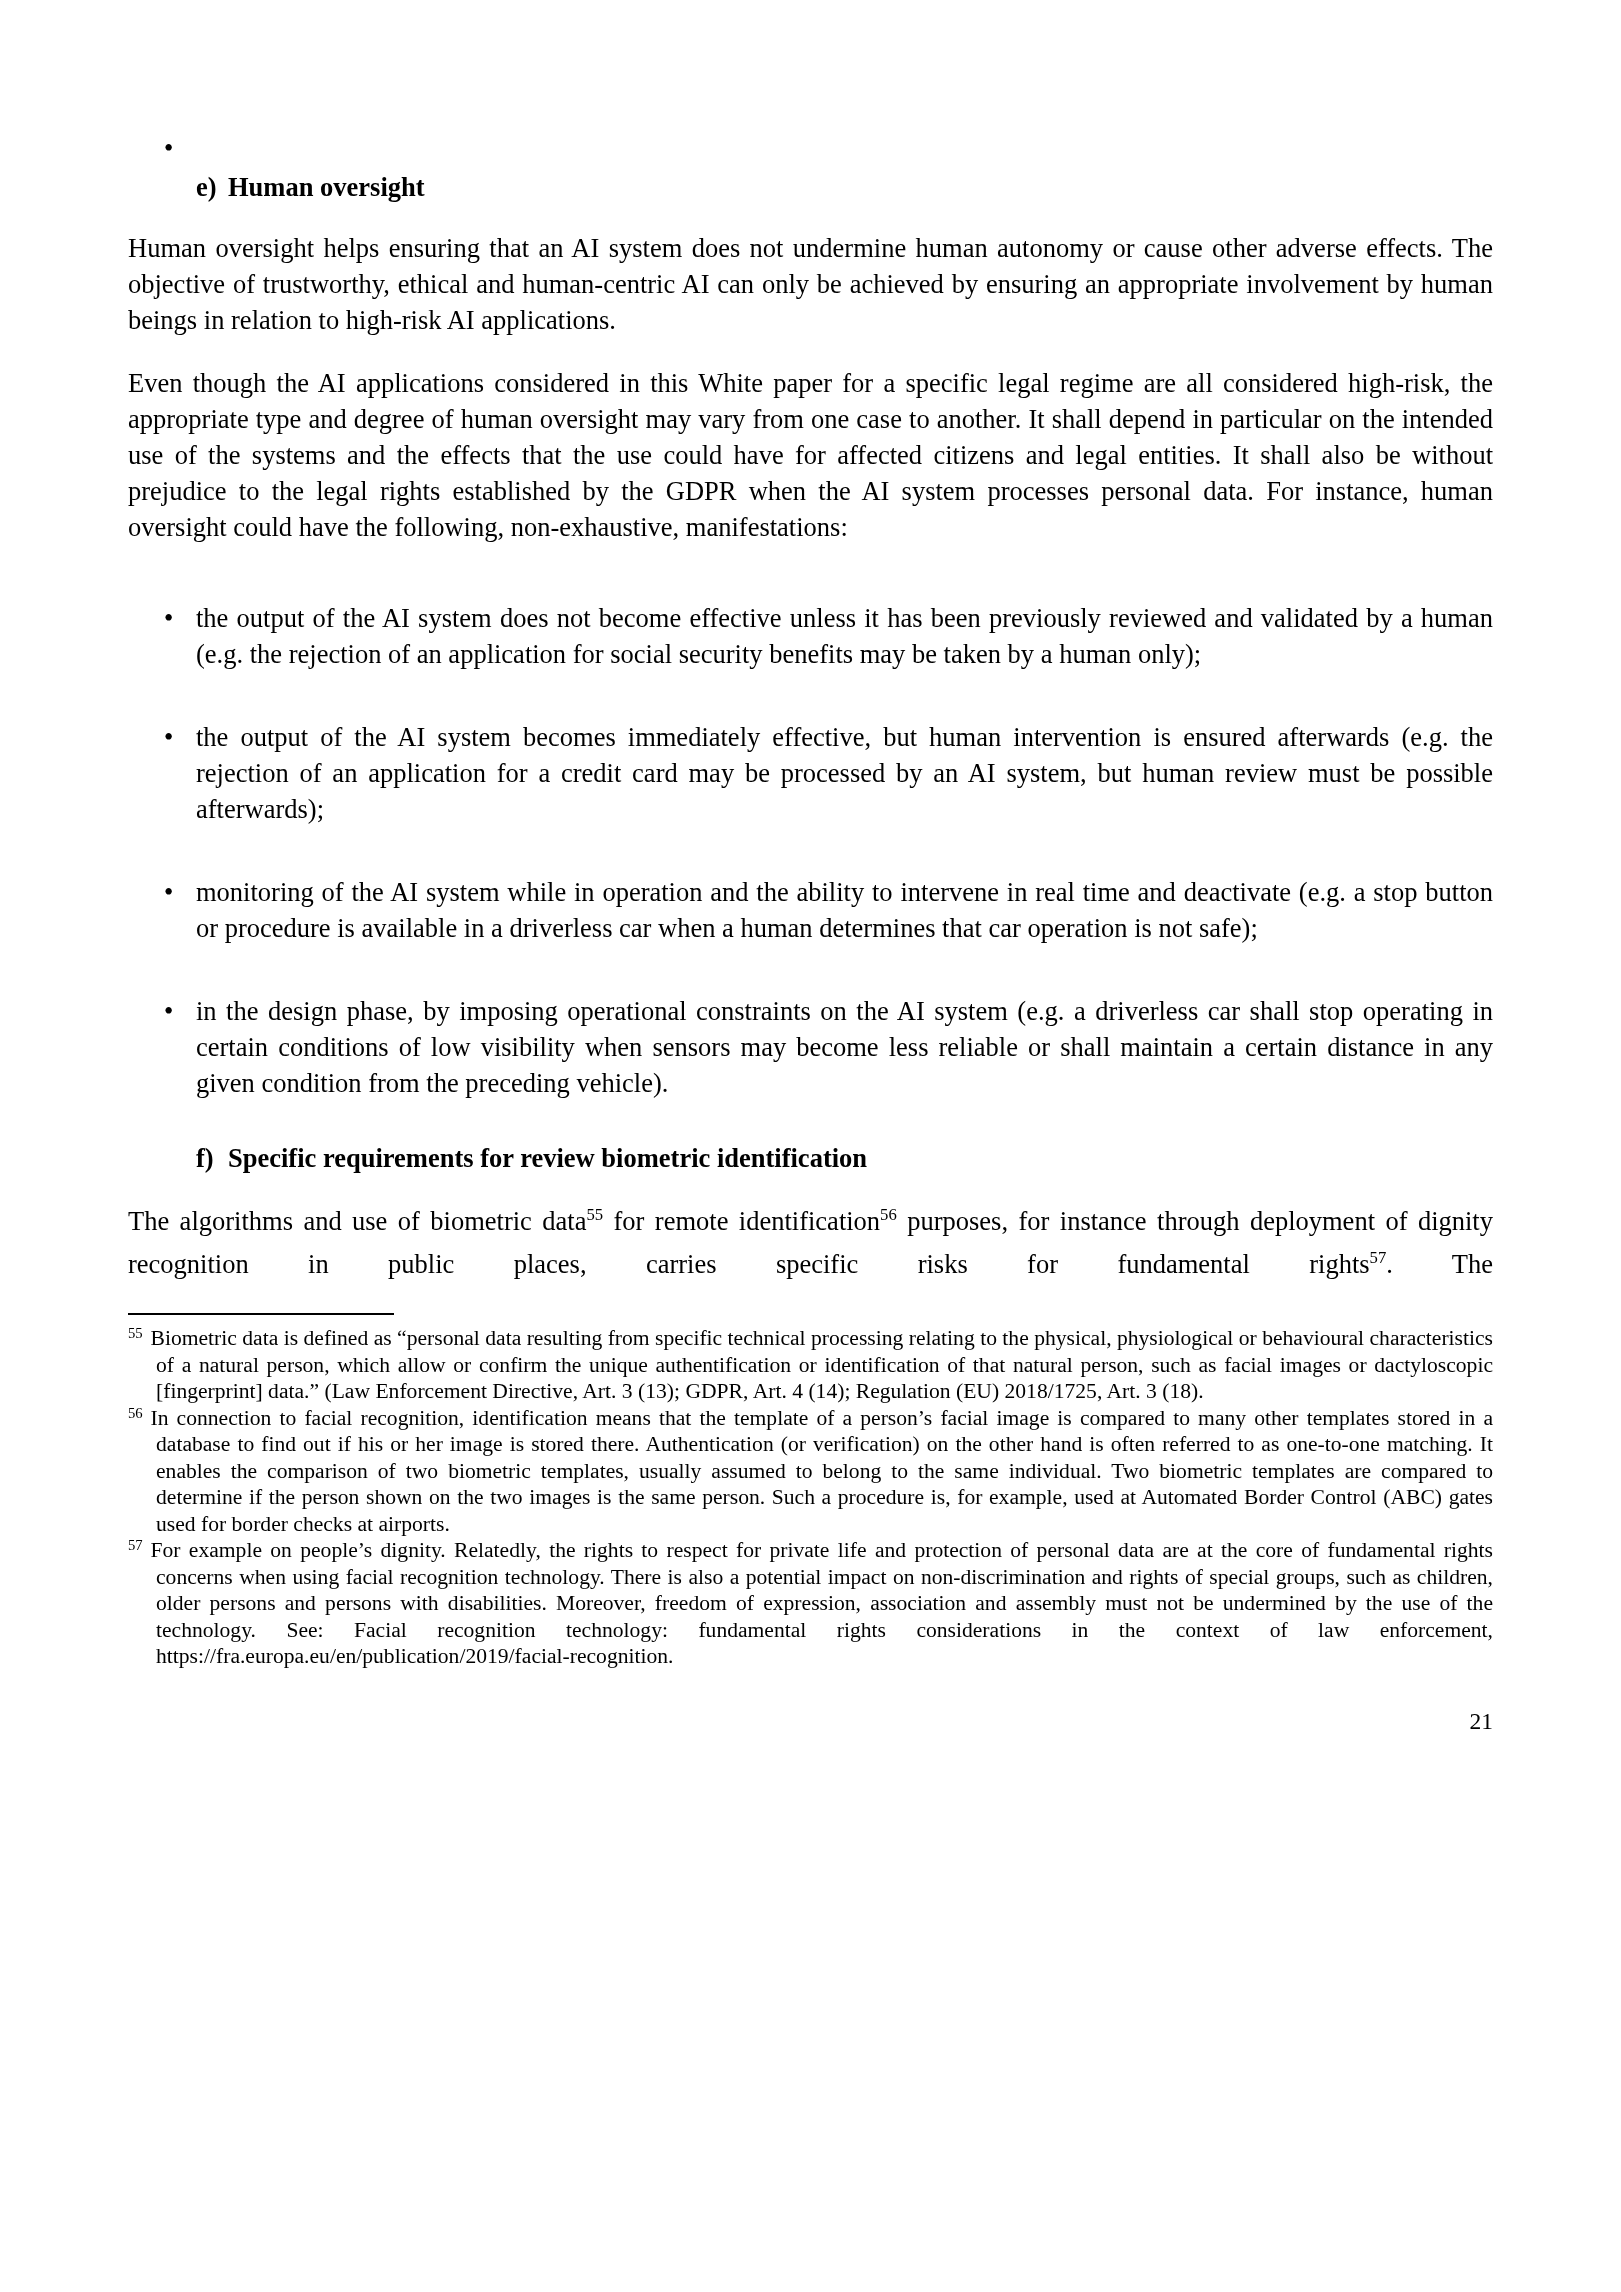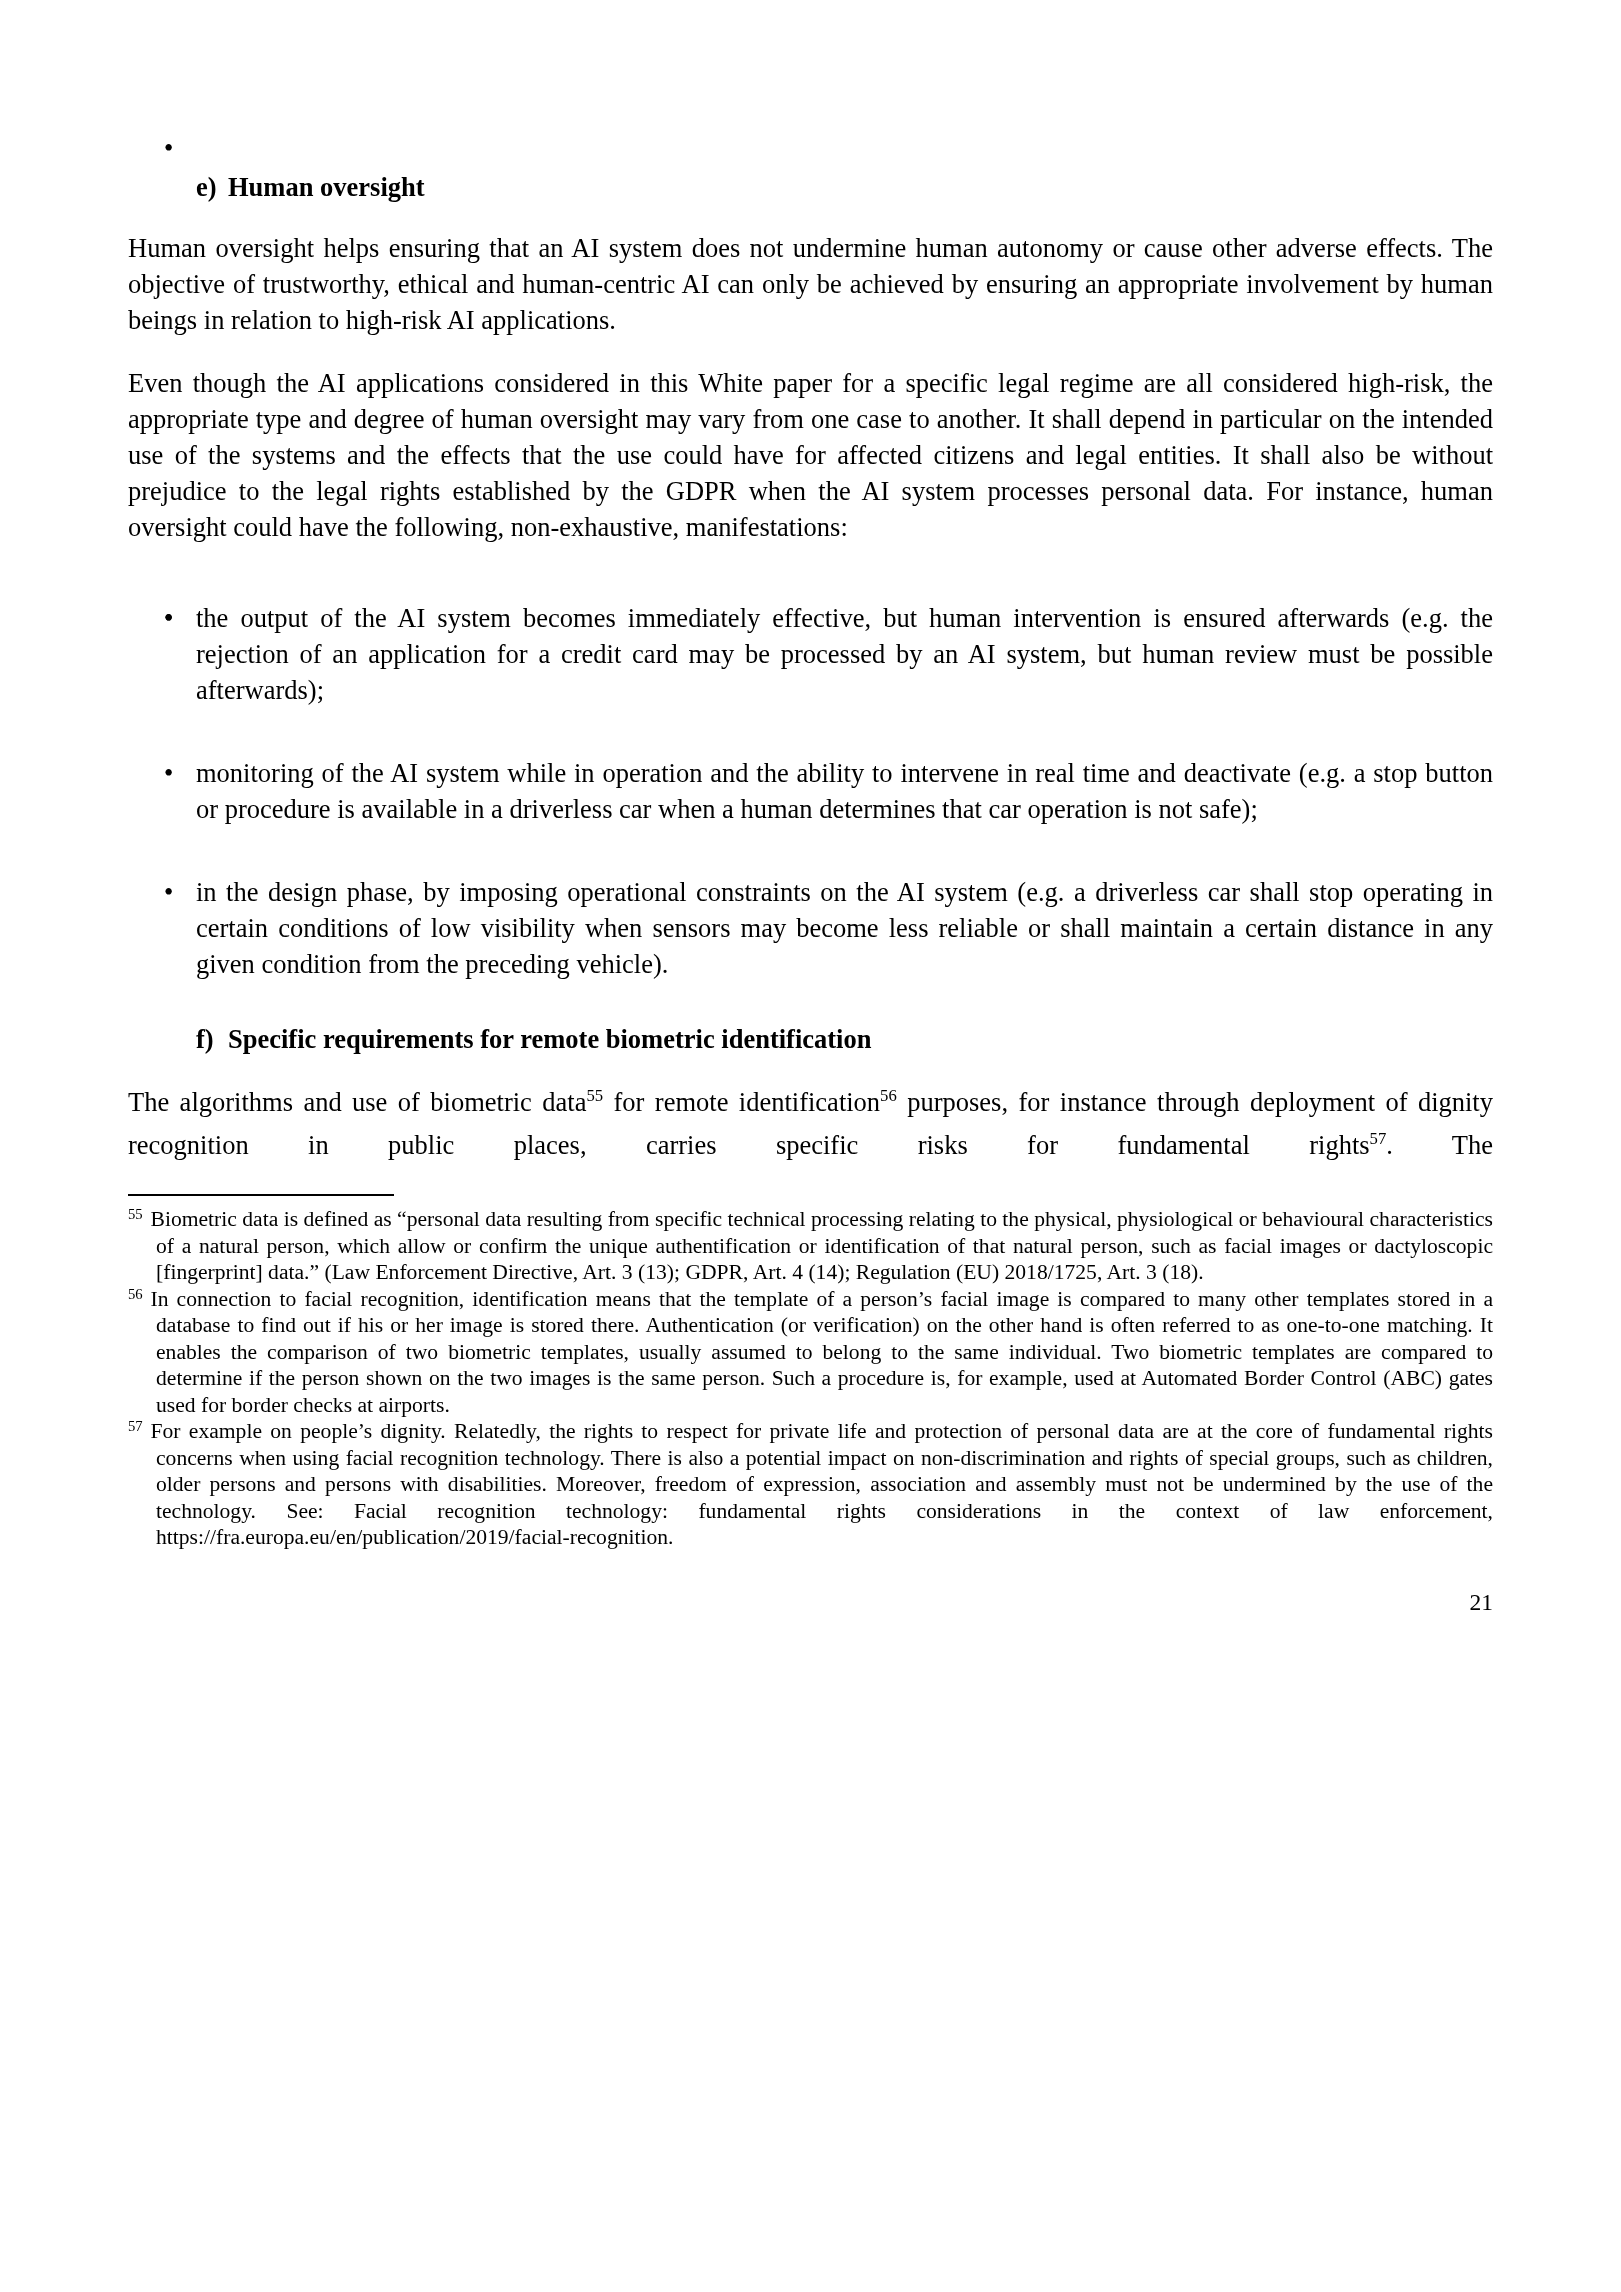--- a/index.html
+++ b/index.html
@@ -111,7 +111,7 @@
 
     <div class="manifestations">
       <div class="bullet-item">
-        <span class="bullet-marker">•</span>
+        <span class="bullet-marker">•</span><span>the output of the AI system does not become effective unless it has been previously reviewed and validated by a human (e.g. the rejection of an application for social security benefits may be taken by a human only);</span>
       </div>
       <div class="bullet-item">
         <span class="bullet-marker">•</span><span>the output of the AI system becomes immediately effective, but human intervention is ensured afterwards (e.g. the rejection of an application for a credit card may be processed by an AI system, but human review must be possible afterwards);</span>

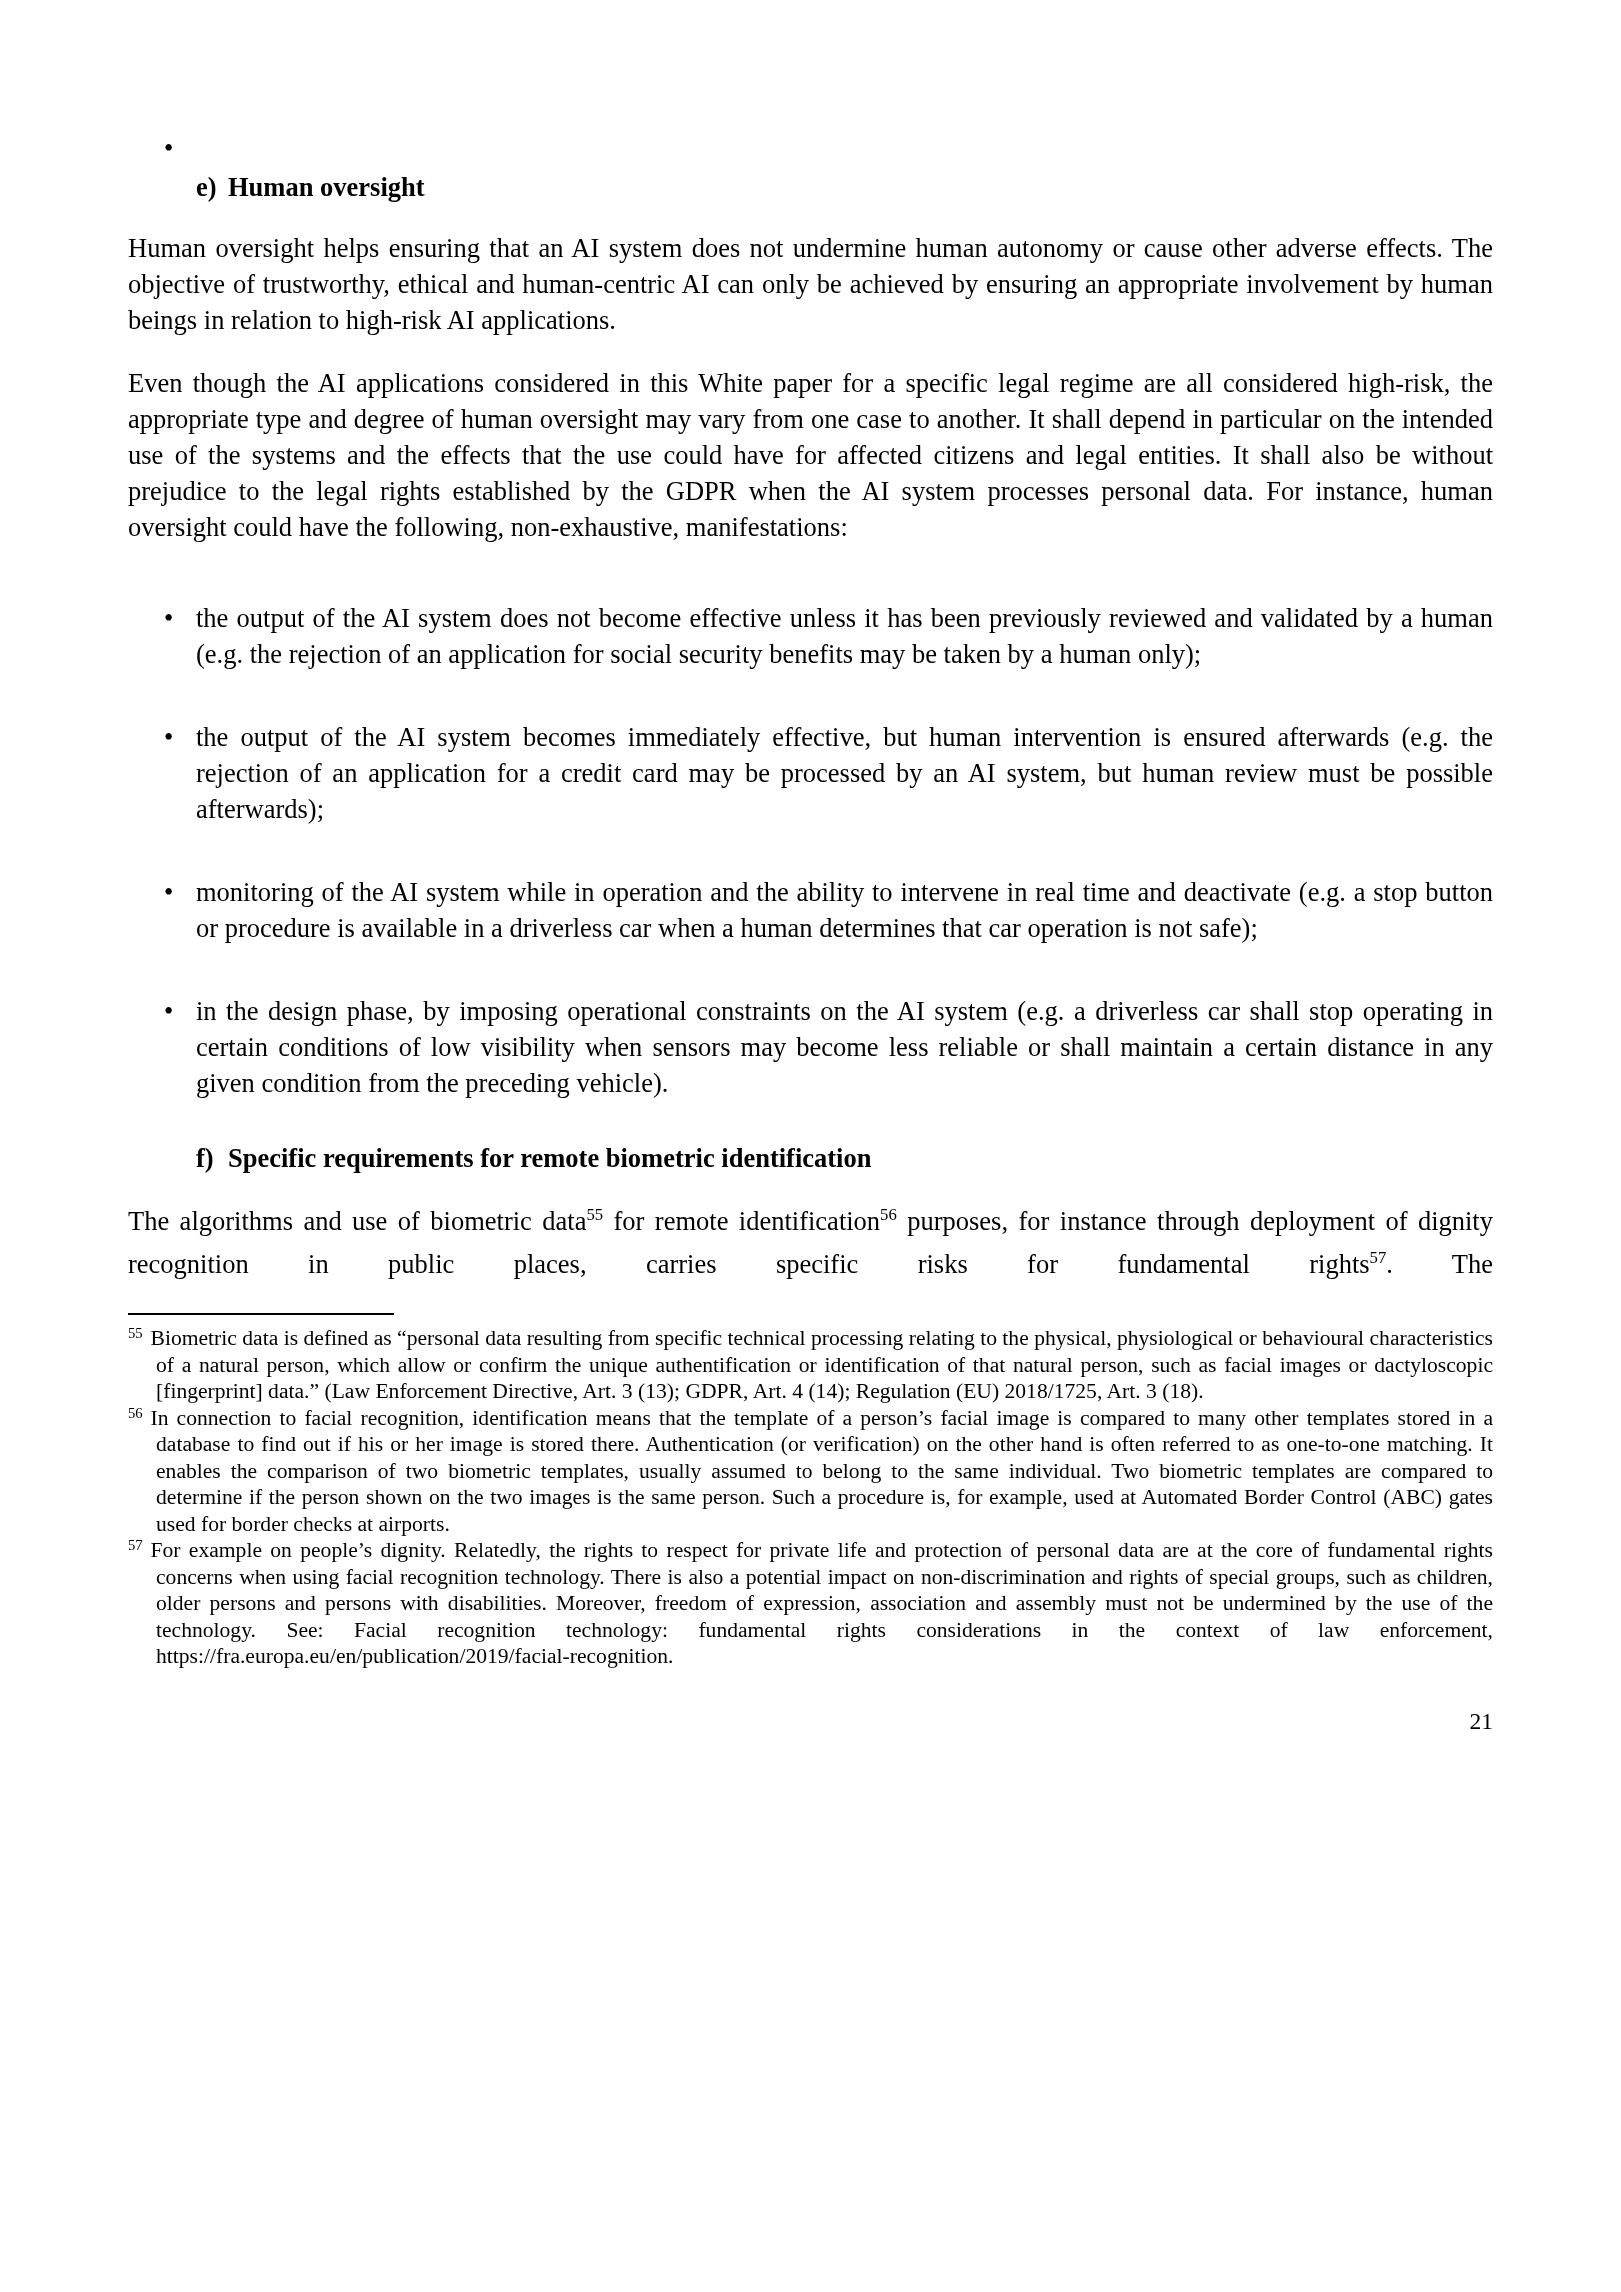--- a/index.html
+++ b/index.html
@@ -124,7 +124,7 @@
       </div>
     </div>
 
-    <h3 class="subheading heading-f"><span class="h-label">f)</span><span class="h-title">Specific requirements for remote biometric identification</span></h3>
+    <h3 class="subheading heading-f"><span class="h-label">f)</span><span class="h-title">Specific requirements for review biometric identification</span></h3>
 
     <p class="f-para"><span>The algorithms and use of biometric data</span><sup class="fn-ref">55</sup><span> for remote identification</span><sup class="fn-ref">56</sup><span> purposes, for instance through deployment of dignity recognition in public places, carries specific risks for fundamental rights</span><sup class="fn-ref">57</sup><span>. The</span></p>
 

